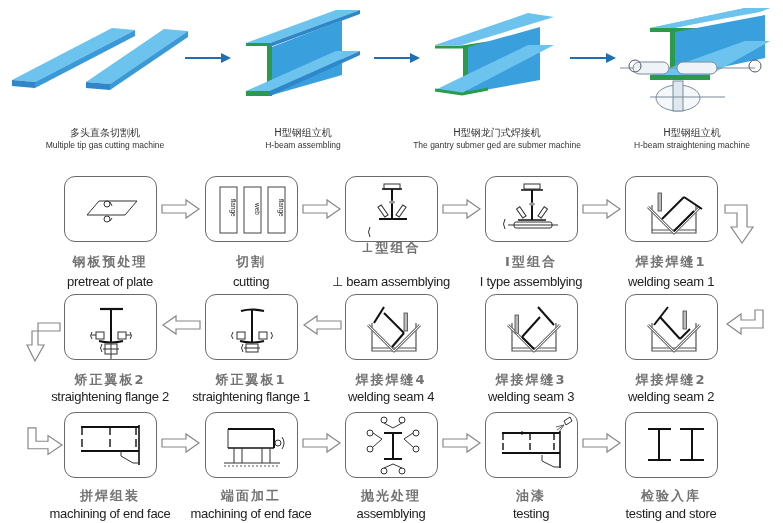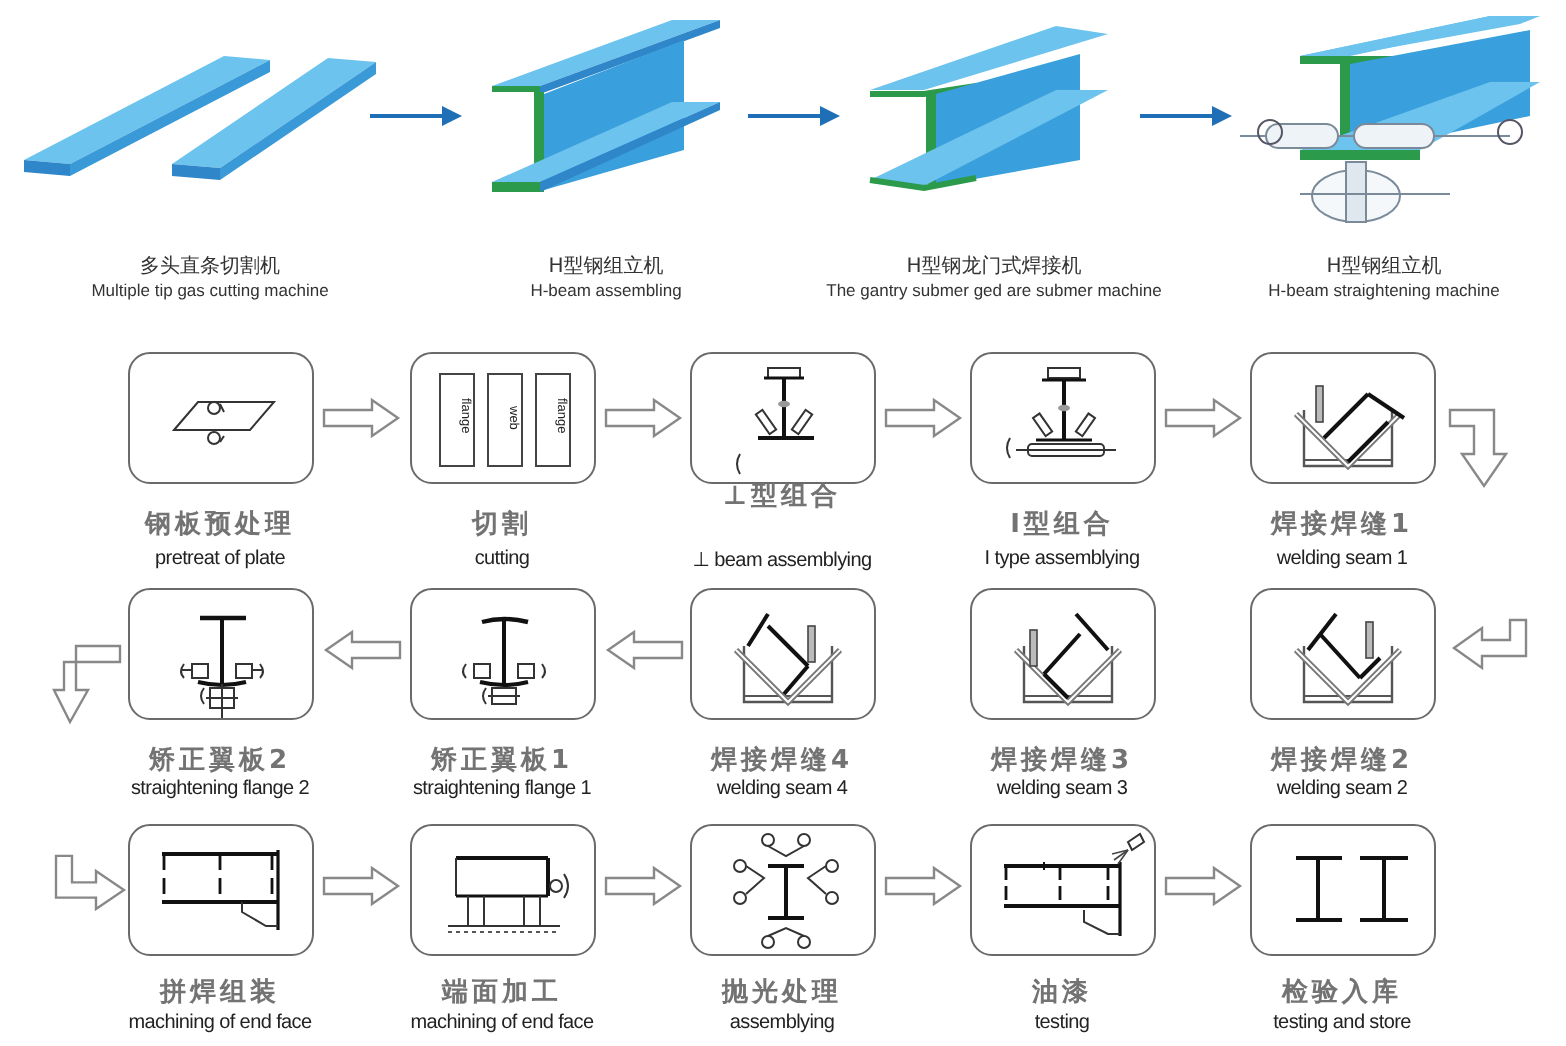--- a/index.html
+++ b/index.html
@@ -11,7 +11,7 @@
   .box { position:absolute; width:93px; height:66px; border:1.3px solid #6a6a6a; border-radius:11px; background:#fff; box-sizing:border-box; }
   .box svg { position:absolute; left:0; top:0; }
   .step-cn { position:absolute; font-size:13px; font-weight:bold; color:#737373; text-align:center; white-space:nowrap; transform:translateX(-50%); letter-spacing:2px; }
-  .step-en { position:absolute; font-size:10px; color:#222; text-align:center; white-space:nowrap; transform:translateX(-50%); letter-spacing:-0.3px; font-family:"Liberation Sans", sans-serif; }
+  .step-en { position:absolute; font-size:13px; color:#222; text-align:center; white-space:nowrap; transform:translateX(-50%); letter-spacing:-0.3px; font-family:"Liberation Sans", sans-serif; }
   svg text { font-family:"Liberation Sans", sans-serif; }
 </style>
 </head>

